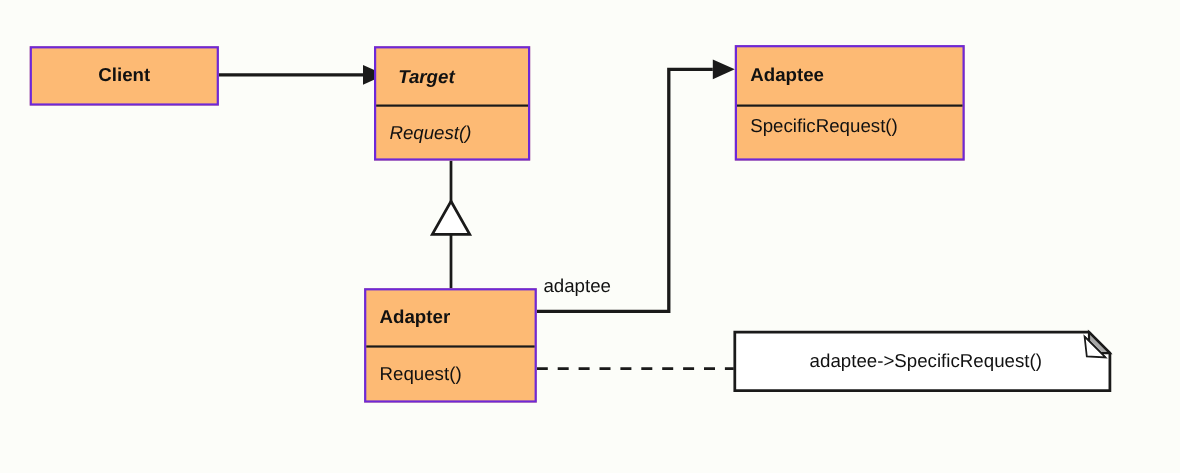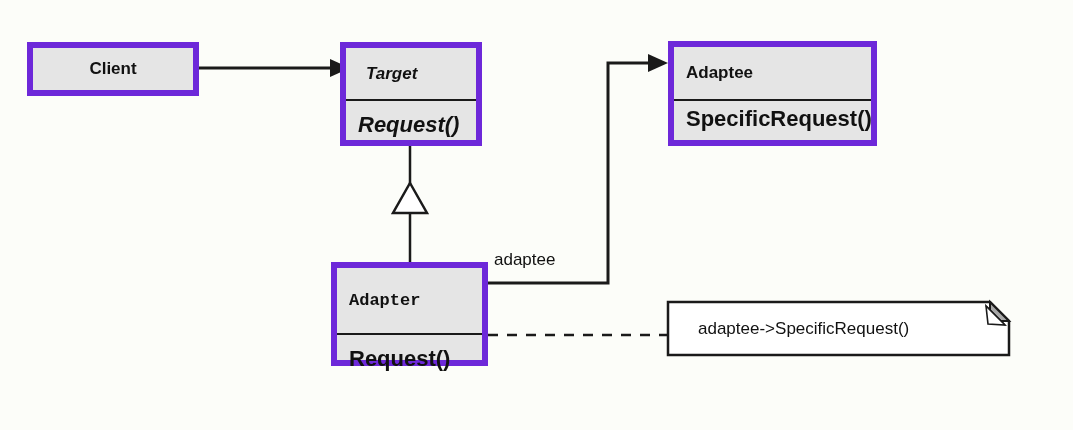--- a/index.html
+++ b/index.html
@@ -30,8 +30,8 @@
   .uml-box {
     position: absolute;
     box-sizing: border-box;
-    border: 6px solid #6d28d9;
-    background: #e5e5e5;
+    border: 2px solid #6d28d9;
+    background: #fdba74;
   }
   .uml-cell {
     box-sizing: border-box;

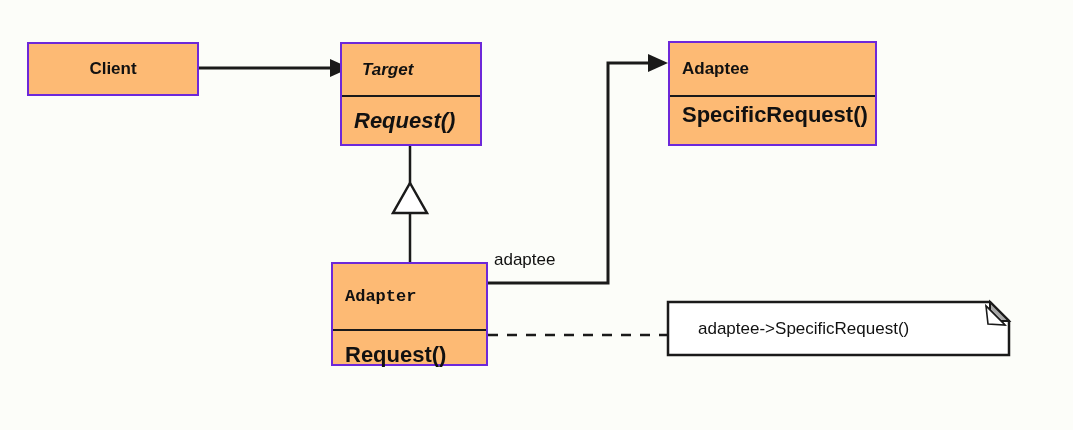--- a/index.html
+++ b/index.html
@@ -50,8 +50,8 @@
     font-size: 17px;
   }
   .op-cell {
-    font-weight: bold;
-    font-size: 22px;
+    font-weight: normal;
+    font-size: 17px;
   }
   .italic {
     font-style: italic;

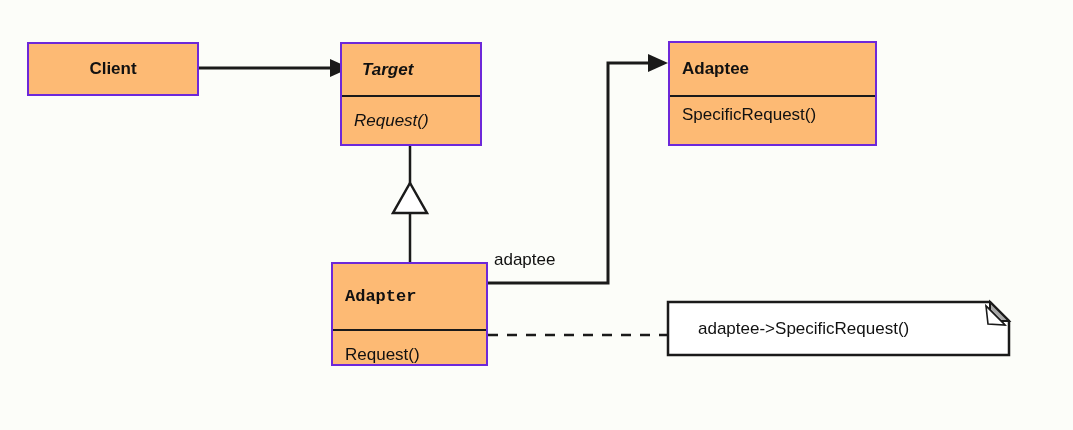--- a/index.html
+++ b/index.html
@@ -99,7 +99,7 @@
     width: 157px;
     height: 104px;
   }
-  #box-adapter .name-cell { height: 65px; font-family: Liberation Mono, monospace; }
+  #box-adapter .name-cell { height: 50px; }
   #box-adapter .op-cell   { height: 50px; }
 
   

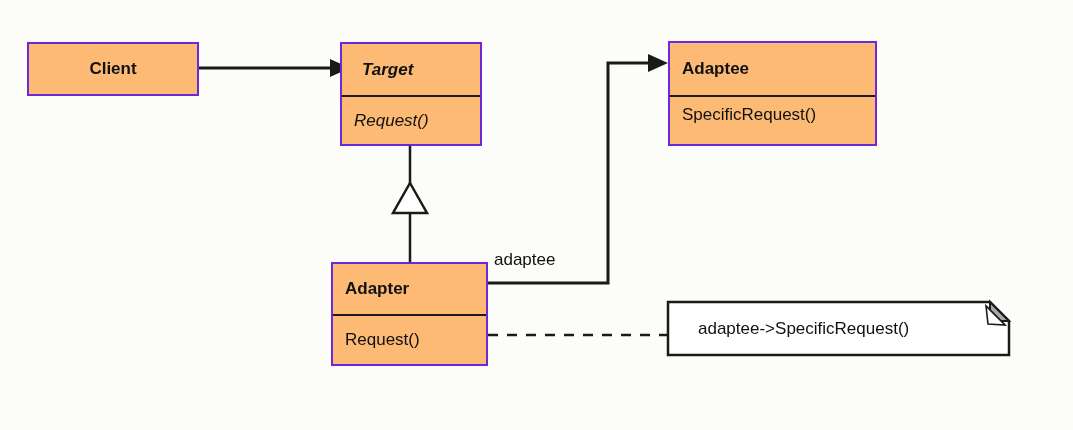--- a/index.html
+++ b/index.html
@@ -105,7 +105,7 @@
   
   #note-box {
     position: absolute;
-    left: 667px;
+    left: 705px;
     top: 301px;
     width: 343px;
     height: 55px;

